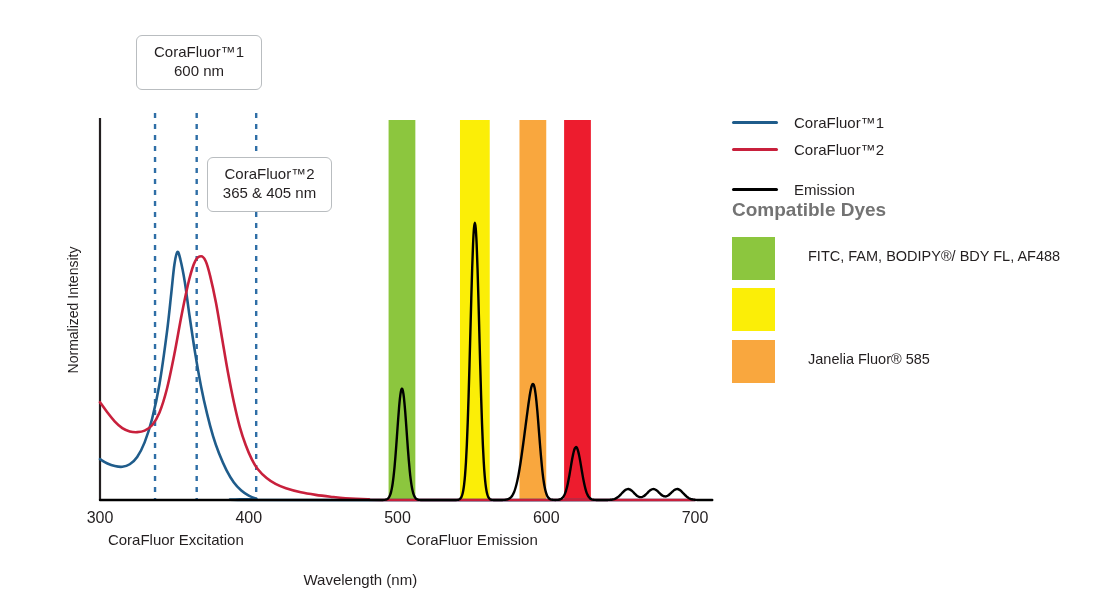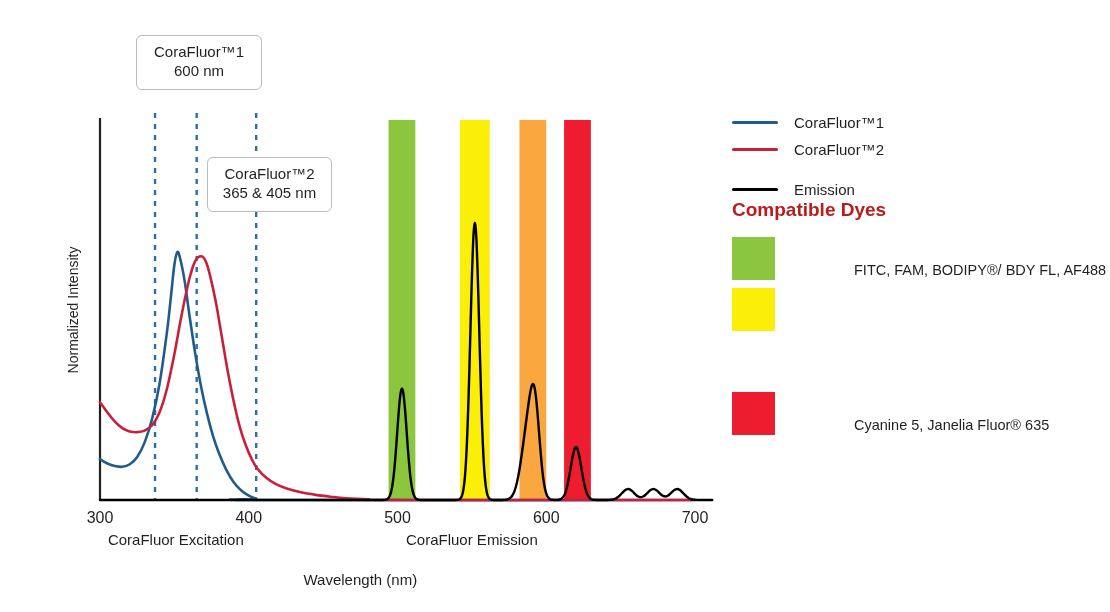--- a/index.html
+++ b/index.html
@@ -25,7 +25,7 @@
   .legend-row{position:absolute;display:flex;align-items:center;}
   .legend-swatch-line{width:46px;height:3px;border-radius:2px;flex:0 0 auto;}
   .legend-text{margin-left:16px;font-size:15px;color:#231f20;white-space:nowrap;}
-  #dyes-heading{position:absolute;left:2px;top:199px;font-size:19px;font-weight:700;color:#b91c1c;}
+  #dyes-heading{position:absolute;left:2px;top:199px;font-size:19px;font-weight:700;color:#737373;}
   .dye-row{position:absolute;display:flex;align-items:flex-end;gap:46px;}
   .dye-swatch{width:43px;height:43px;flex:0 0 auto;}
   .dye-text{margin-left:33px;font-size:14.5px;color:#231f20;line-height:1.32;padding-top:10px;}

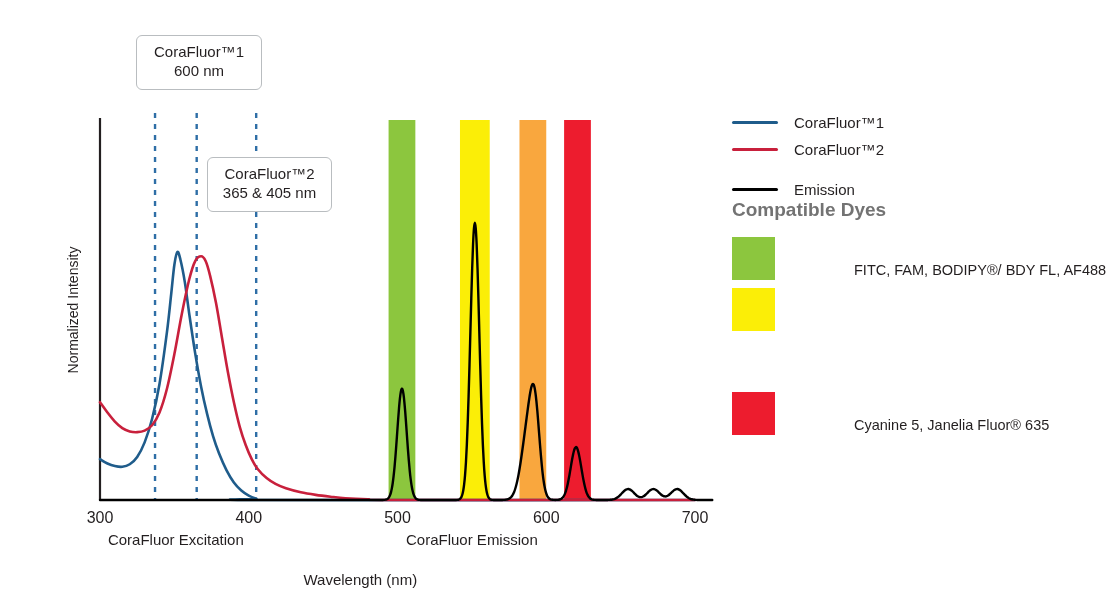--- a/index.html
+++ b/index.html
@@ -26,7 +26,7 @@
   .legend-swatch-line{width:46px;height:3px;border-radius:2px;flex:0 0 auto;}
   .legend-text{margin-left:16px;font-size:15px;color:#231f20;white-space:nowrap;}
   #dyes-heading{position:absolute;left:2px;top:199px;font-size:19px;font-weight:700;color:#737373;}
-  .dye-row{position:absolute;display:flex;align-items:flex-end;gap:46px;}
+  .dye-row{position:absolute;display:flex;align-items:flex-start;}
   .dye-swatch{width:43px;height:43px;flex:0 0 auto;}
   .dye-text{margin-left:33px;font-size:14.5px;color:#231f20;line-height:1.32;padding-top:10px;}
   .dye-text.two-line{padding-top:1px;}

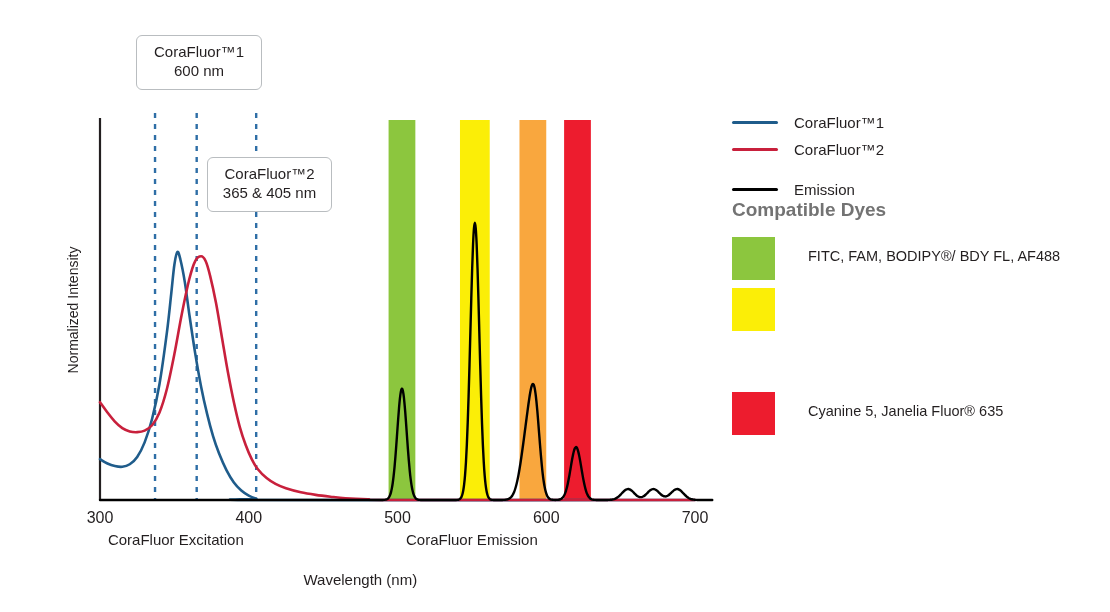--- a/index.html
+++ b/index.html
@@ -103,6 +103,12 @@
       </span>
     </div>
 
+    <div class="dye-row" style="left:2px;top:340px;">
+      <span class="dye-swatch" style="background: rgb(249, 167, 62);"></span>
+      <span class="dye-text">
+        <span>Janelia Fluor® 585</span>
+      </span>
+    </div>
 
     <div class="dye-row" style="left:2px;top:392px;">
       <span class="dye-swatch" style="background: rgb(237, 28, 46);"></span>

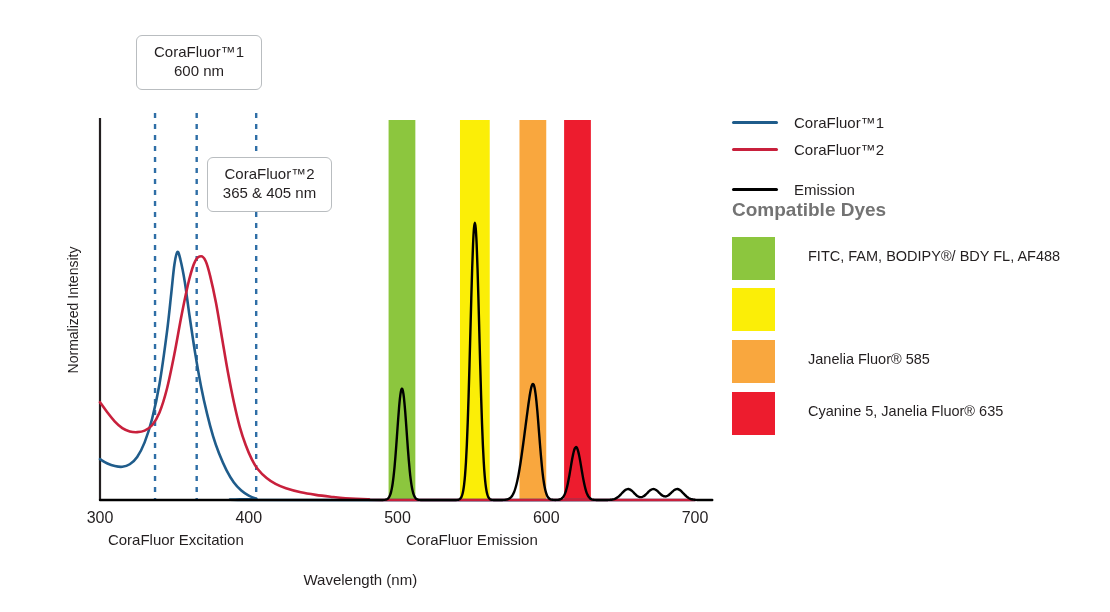--- a/index.html
+++ b/index.html
@@ -110,12 +110,6 @@
       </span>
     </div>
 
-    <div class="dye-row" style="left:2px;top:392px;">
-      <span class="dye-swatch" style="background: rgb(237, 28, 46);"></span>
-      <span class="dye-text">
-        <span>Cyanine 5, Janelia Fluor® 635</span>
-      </span>
-    </div>
 
   </div>
 </div>

